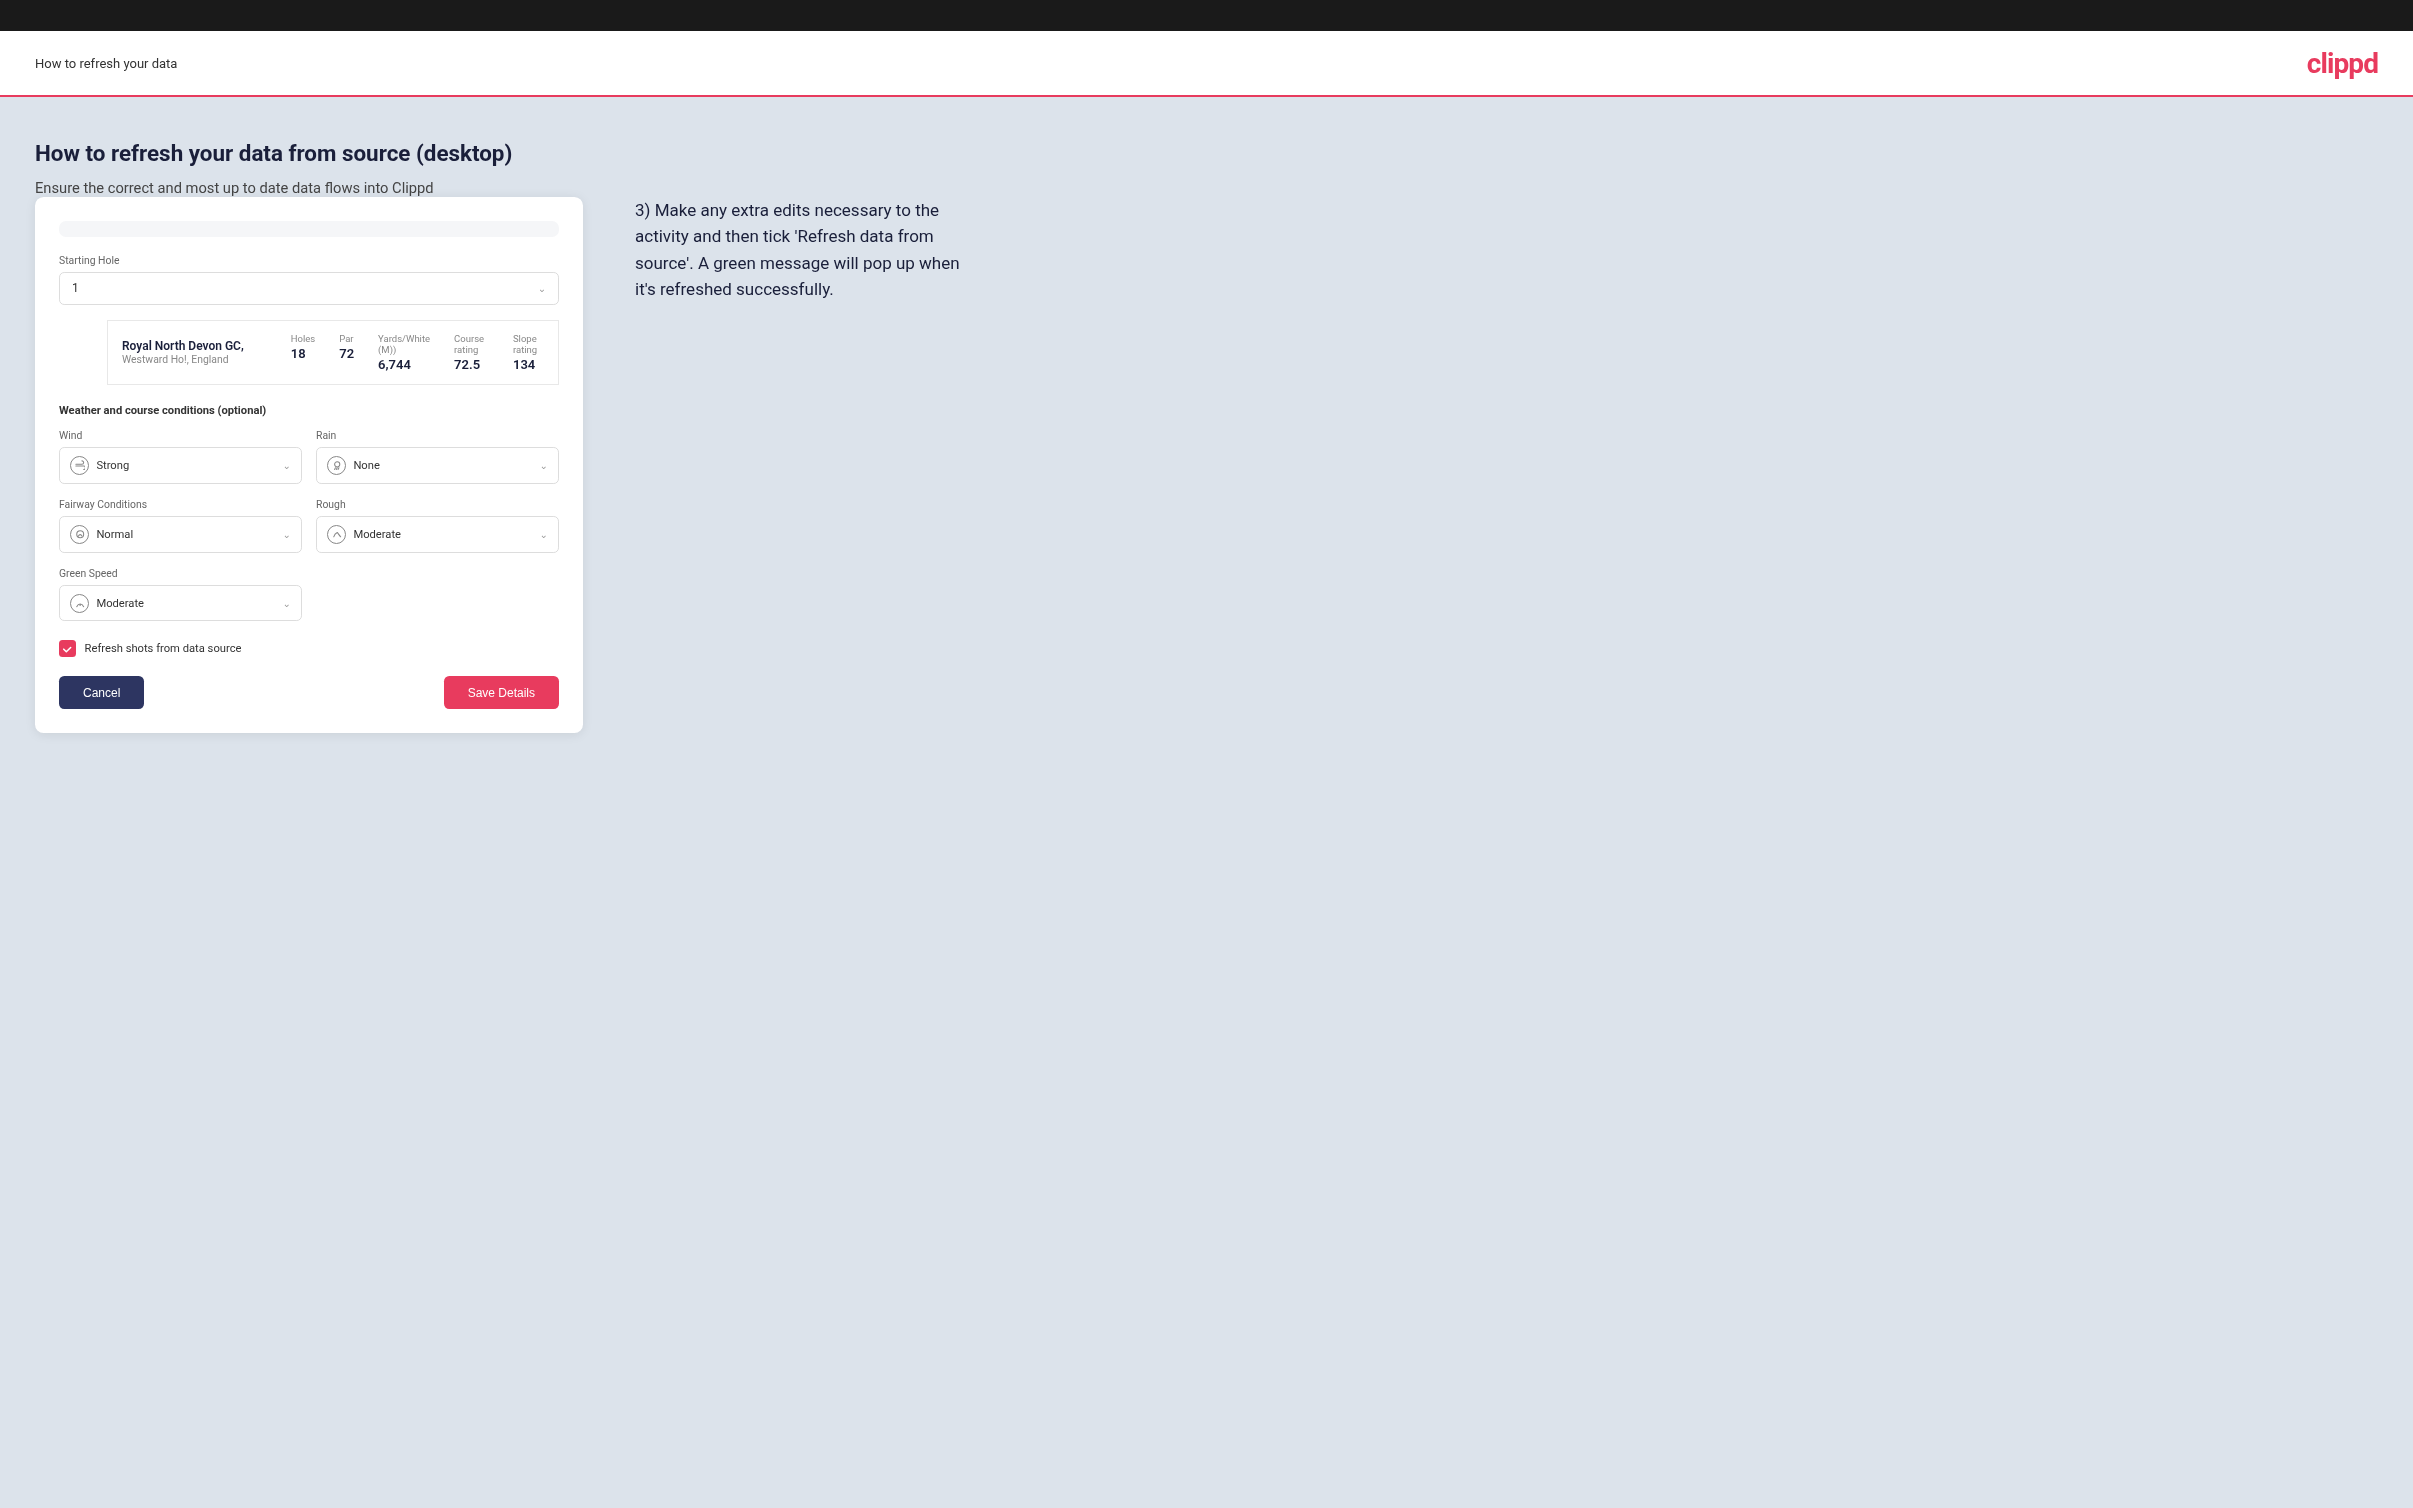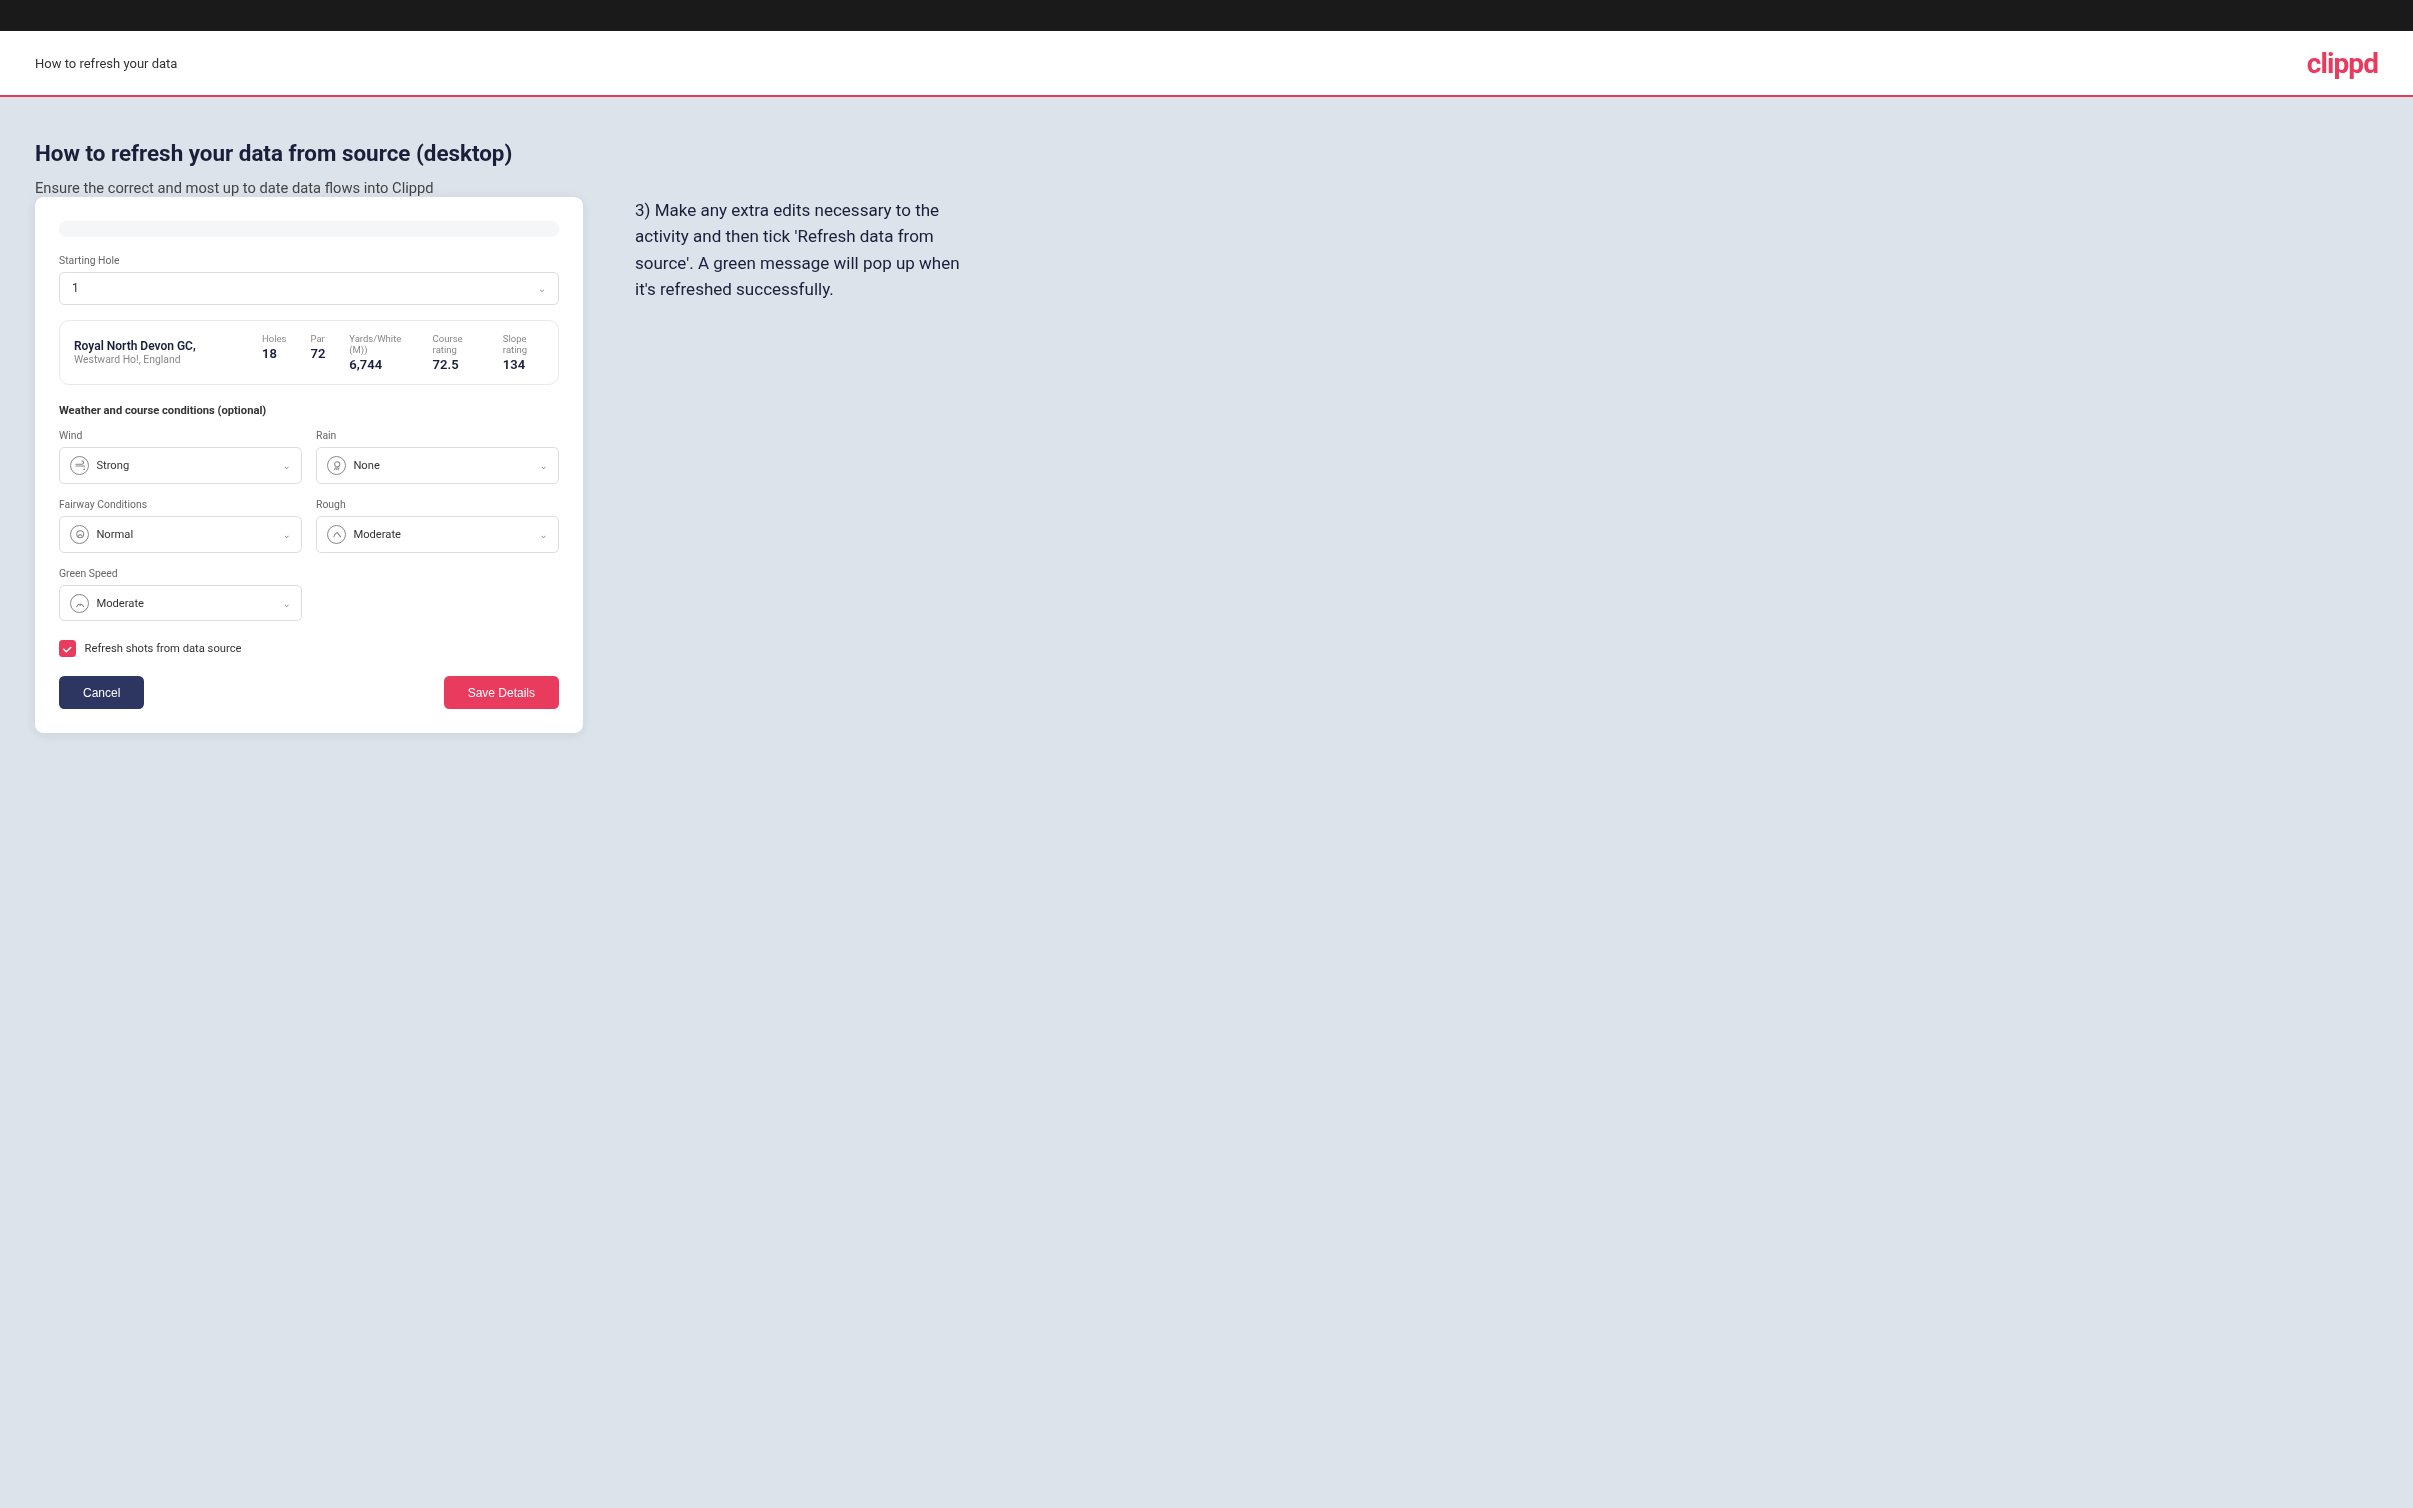--- a/index.html
+++ b/index.html
@@ -115,11 +115,12 @@
     }
     .course-row {
       border: 0.9px solid #e8e8e8;
-      border-radius: 10px;
+      border-radius: 0;
       padding: 12px 14px;
       display: flex;
       align-items: center;
       margin-bottom: 19px;
+      margin-left: 48px;
     }
     .course-info {
       flex: 2;

